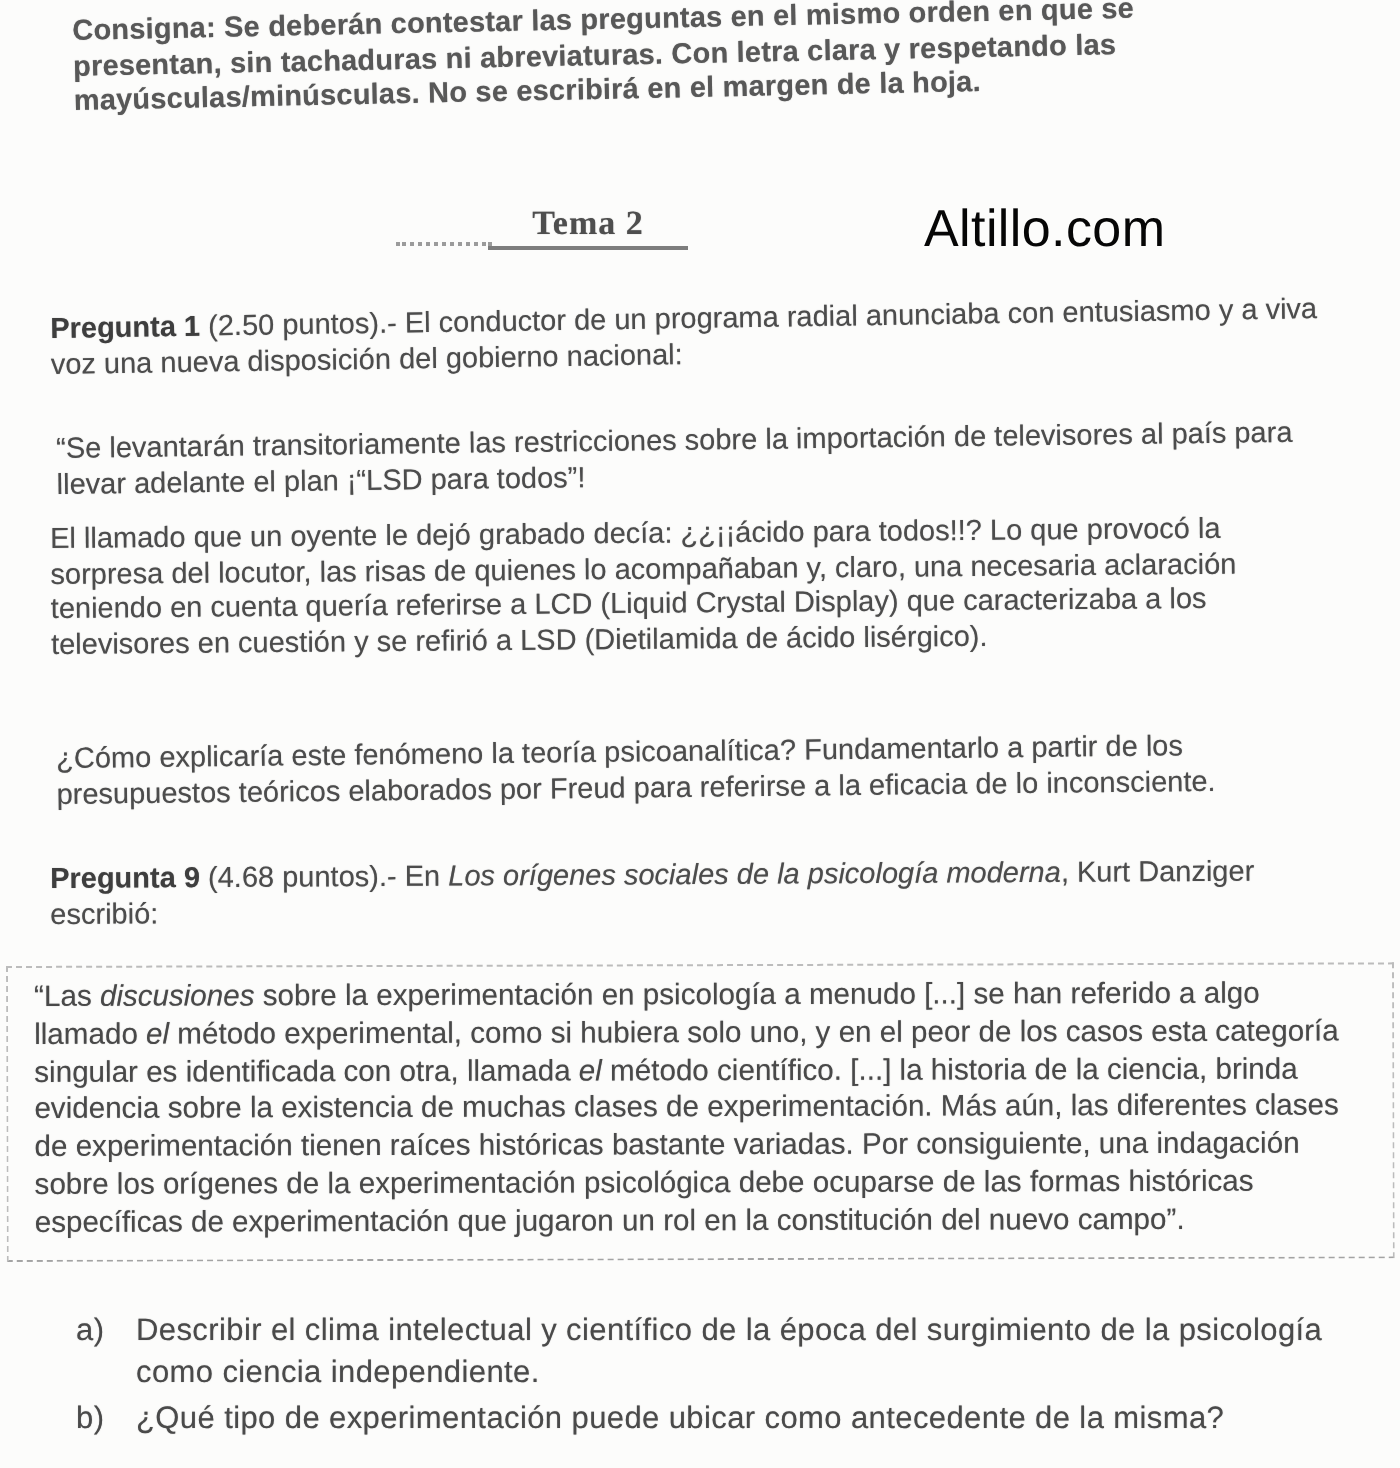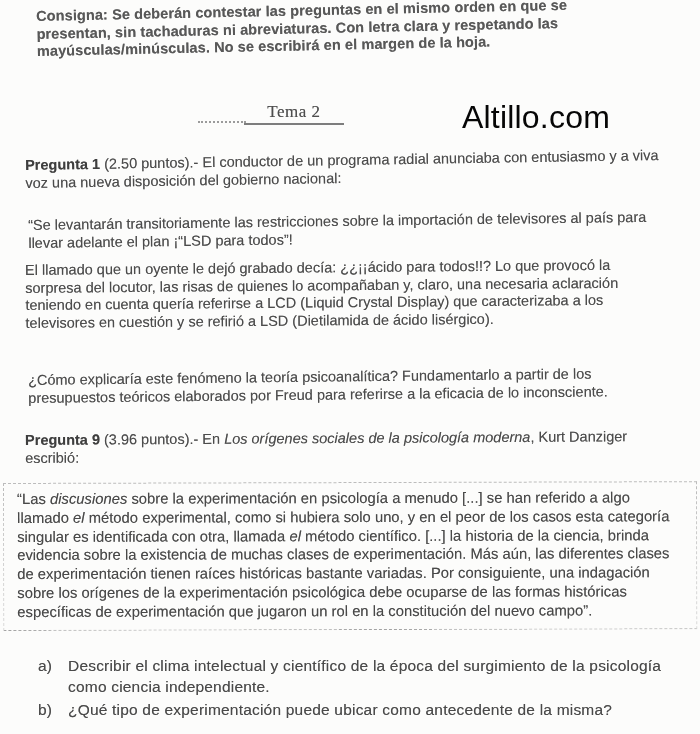--- a/index.html
+++ b/index.html
@@ -31,7 +31,7 @@
     position:absolute; left:244px; top:102px; width:100px;
     text-align:center;
     font-family:"Liberation Serif","DejaVu Serif",serif;
-    font-size:17px; font-weight:400; color:#4e4e4e;
+    font-size:17px; font-weight:700; color:#4e4e4e;
     letter-spacing:0.5px;
     border-bottom:2px solid #7d7d7d; padding-bottom:1px;
   }

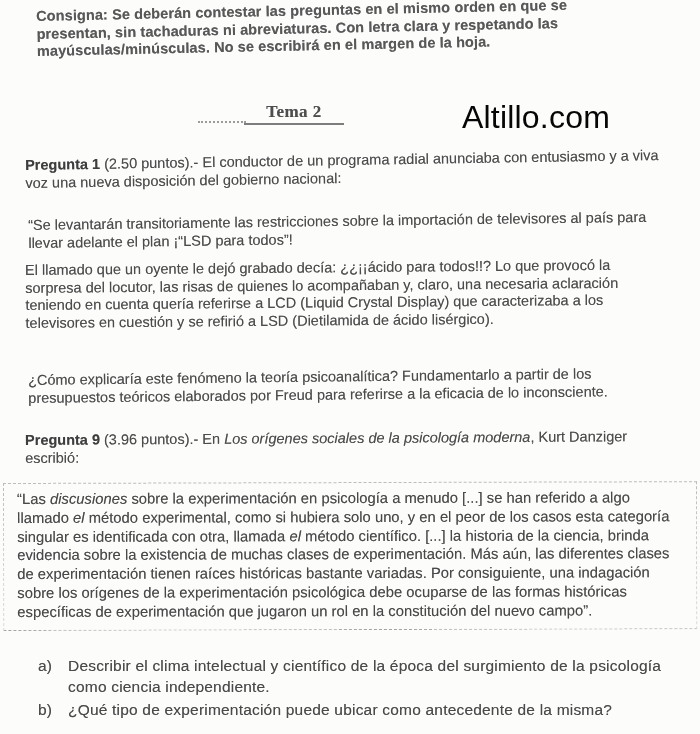--- a/index.html
+++ b/index.html
@@ -38,7 +38,7 @@
 
   .watermark {
     position:absolute; left:462px; top:99px;
-    font-size:32px; color:#060606; letter-spacing:0.2px;
+    font-size:26px; color:#060606; letter-spacing:0.2px;
     text-shadow:none;
   }
 

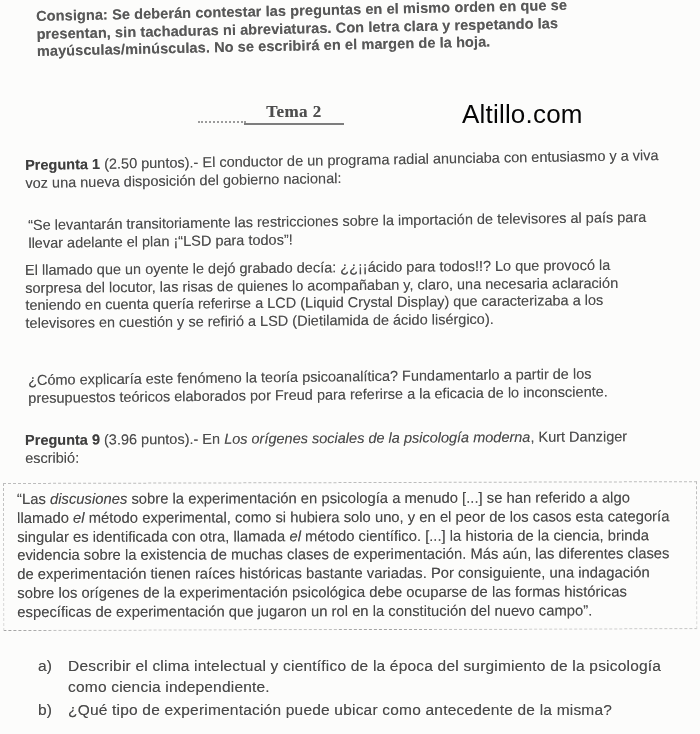--- a/index.html
+++ b/index.html
@@ -89,7 +89,7 @@
 
   <p class="para c1 scan">¿Cómo explicaría este fenómeno la teoría psicoanalítica? Fundamentarlo a partir de los presupuestos teóricos elaborados por Freud para referirse a la eficacia de lo inconsciente.</p>
 
-  <p class="para p2 scan"><span class="qlabel">Pregunta 9</span><span> (3.96 puntos).-  En </span><span class="it">Los orígenes sociales de la psicología moderna</span><span>, Kurt Danziger escribió:</span></p>
+  <p class="para p2 scan"><span class="qlabel">Pregunta 9</span><span> (4.68 puntos).-  En </span><span class="it">Los orígenes sociales de la psicología moderna</span><span>, Kurt Danziger escribió:</span></p>
 
   <div class="qbox scan"><span>“Las </span><span class="it">discusiones</span><span> sobre la experimentación en psicología a menudo [...] se han referido a algo llamado </span><span class="it">el</span><span> método experimental, como si hubiera solo uno, y en el peor de los casos esta categoría singular es identificada con otra, llamada </span><span class="it">el</span><span> método científico. [...] la historia de la ciencia, brinda evidencia sobre la existencia de muchas clases de experimentación. Más aún, las diferentes clases de experimentación tienen raíces históricas bastante variadas. Por consiguiente, una indagación sobre los orígenes de la experimentación psicológica debe ocuparse de las formas históricas específicas de experimentación que jugaron un rol en la constitución del nuevo campo”.</span></div>
 

